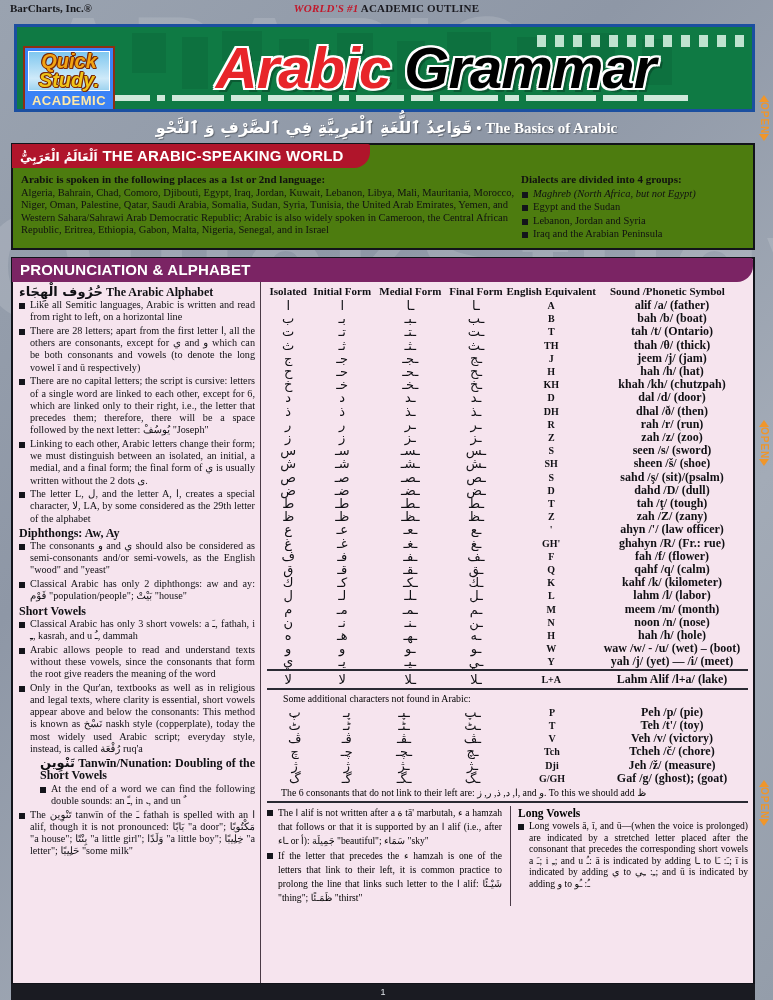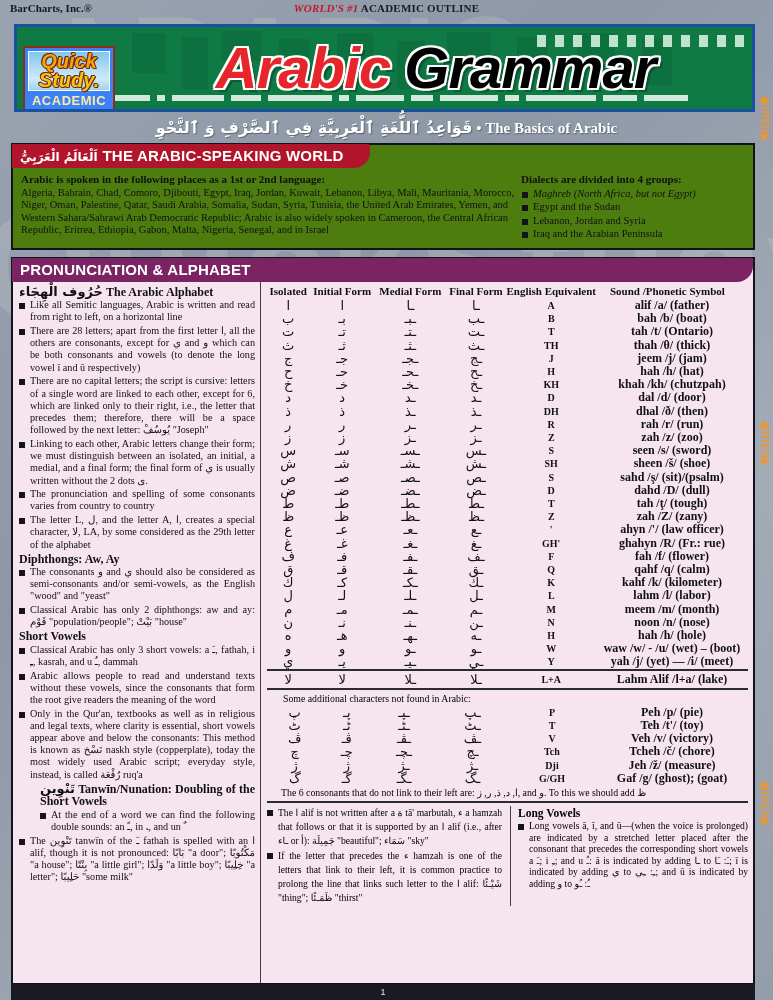--- a/index.html
+++ b/index.html
@@ -430,7 +430,6 @@
         <li>
           <span>Linking to each other, Arabic letters change their form; we must distinguish between an isolated, an initial, a medial, and a final form; the final form of ي is usually written without the 2 dots ى.</span>
         </li>
-        <li>The pronunciation and spelling of some consonants varies from country to country</li>
         <li>The letter L, ل, and the letter A, ا, creates a special character, لا, LA, by some considered as the 29th letter of the alphabet</li>
       </ul>
 

